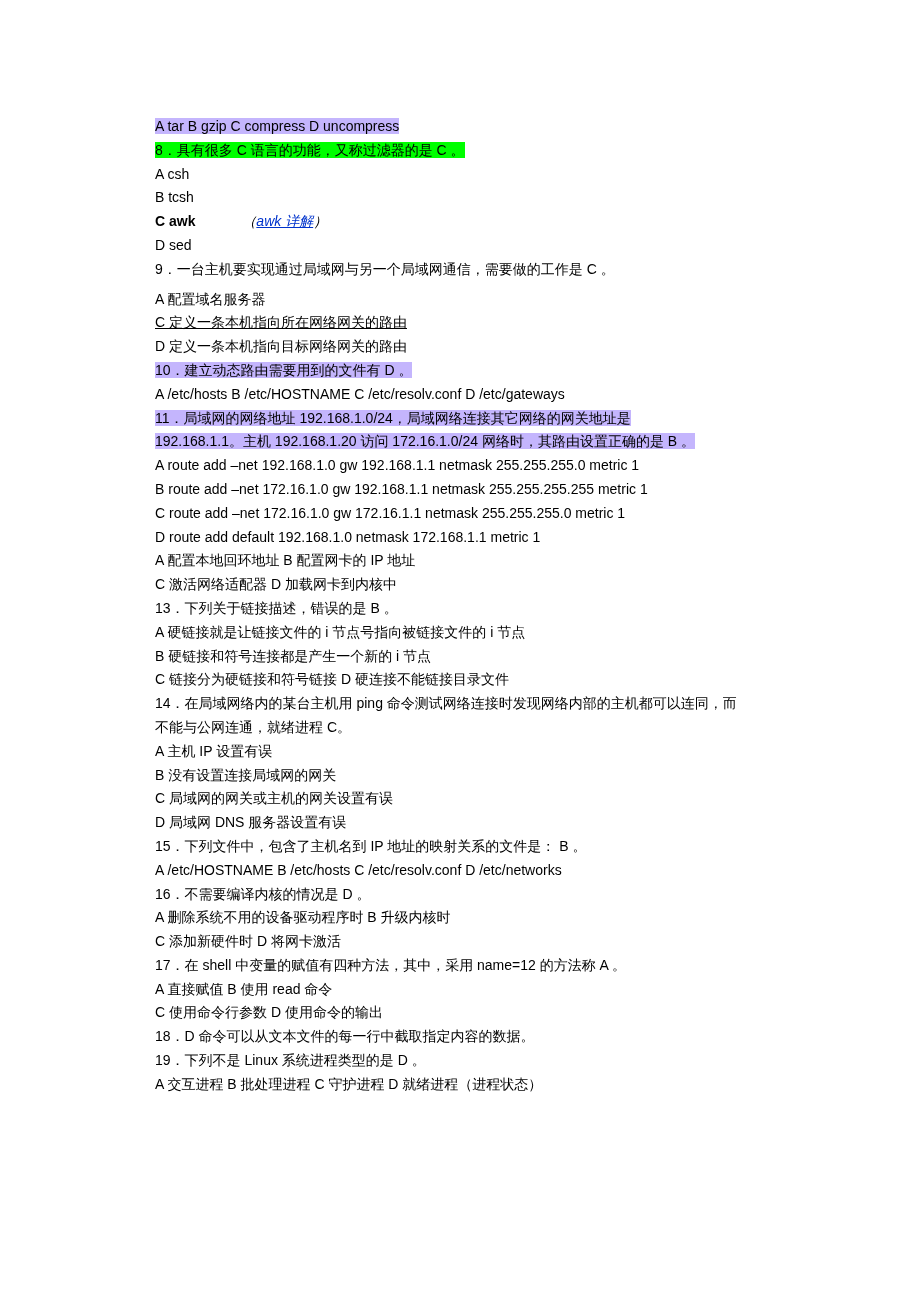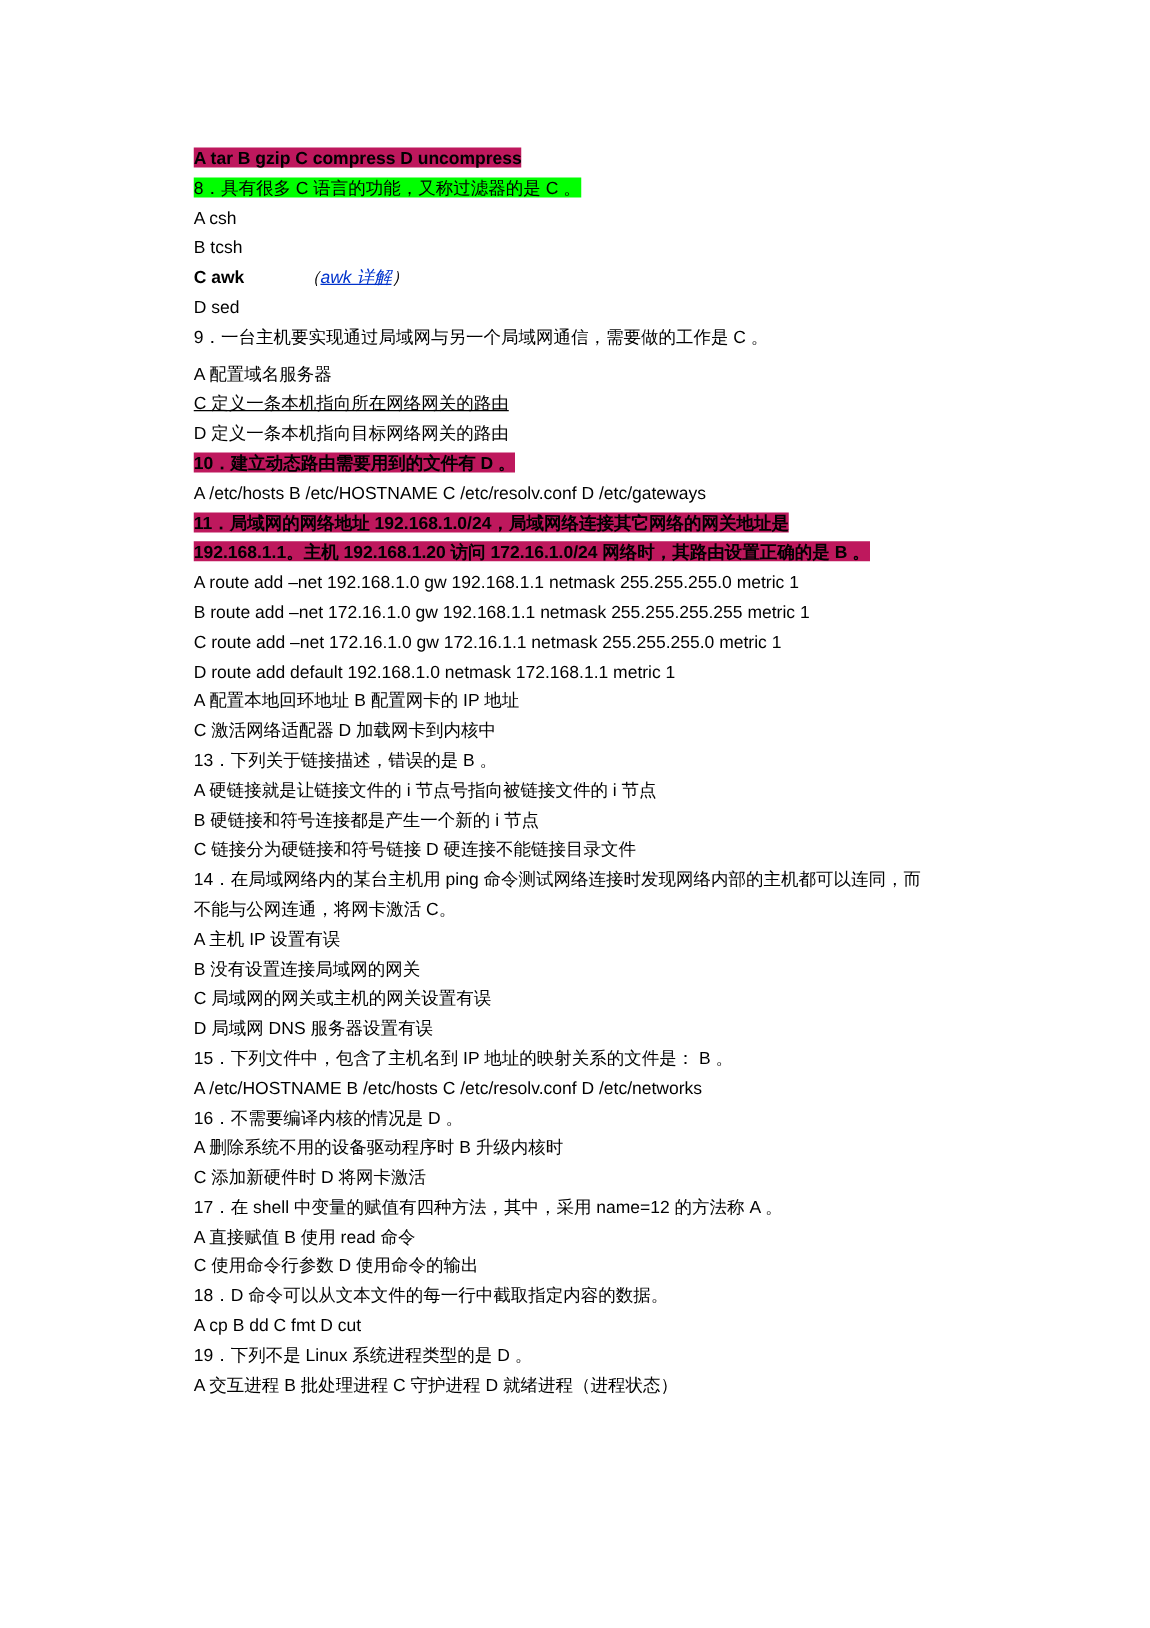--- a/index.html
+++ b/index.html
@@ -22,8 +22,7 @@
     padding: 0;
   }
   .hl-yellow {
-    background-color: #be185d;
-    font-weight: bold;
+    background-color: #c4b5fd;
   }
   .hl-green {
     background-color: #00ff00;

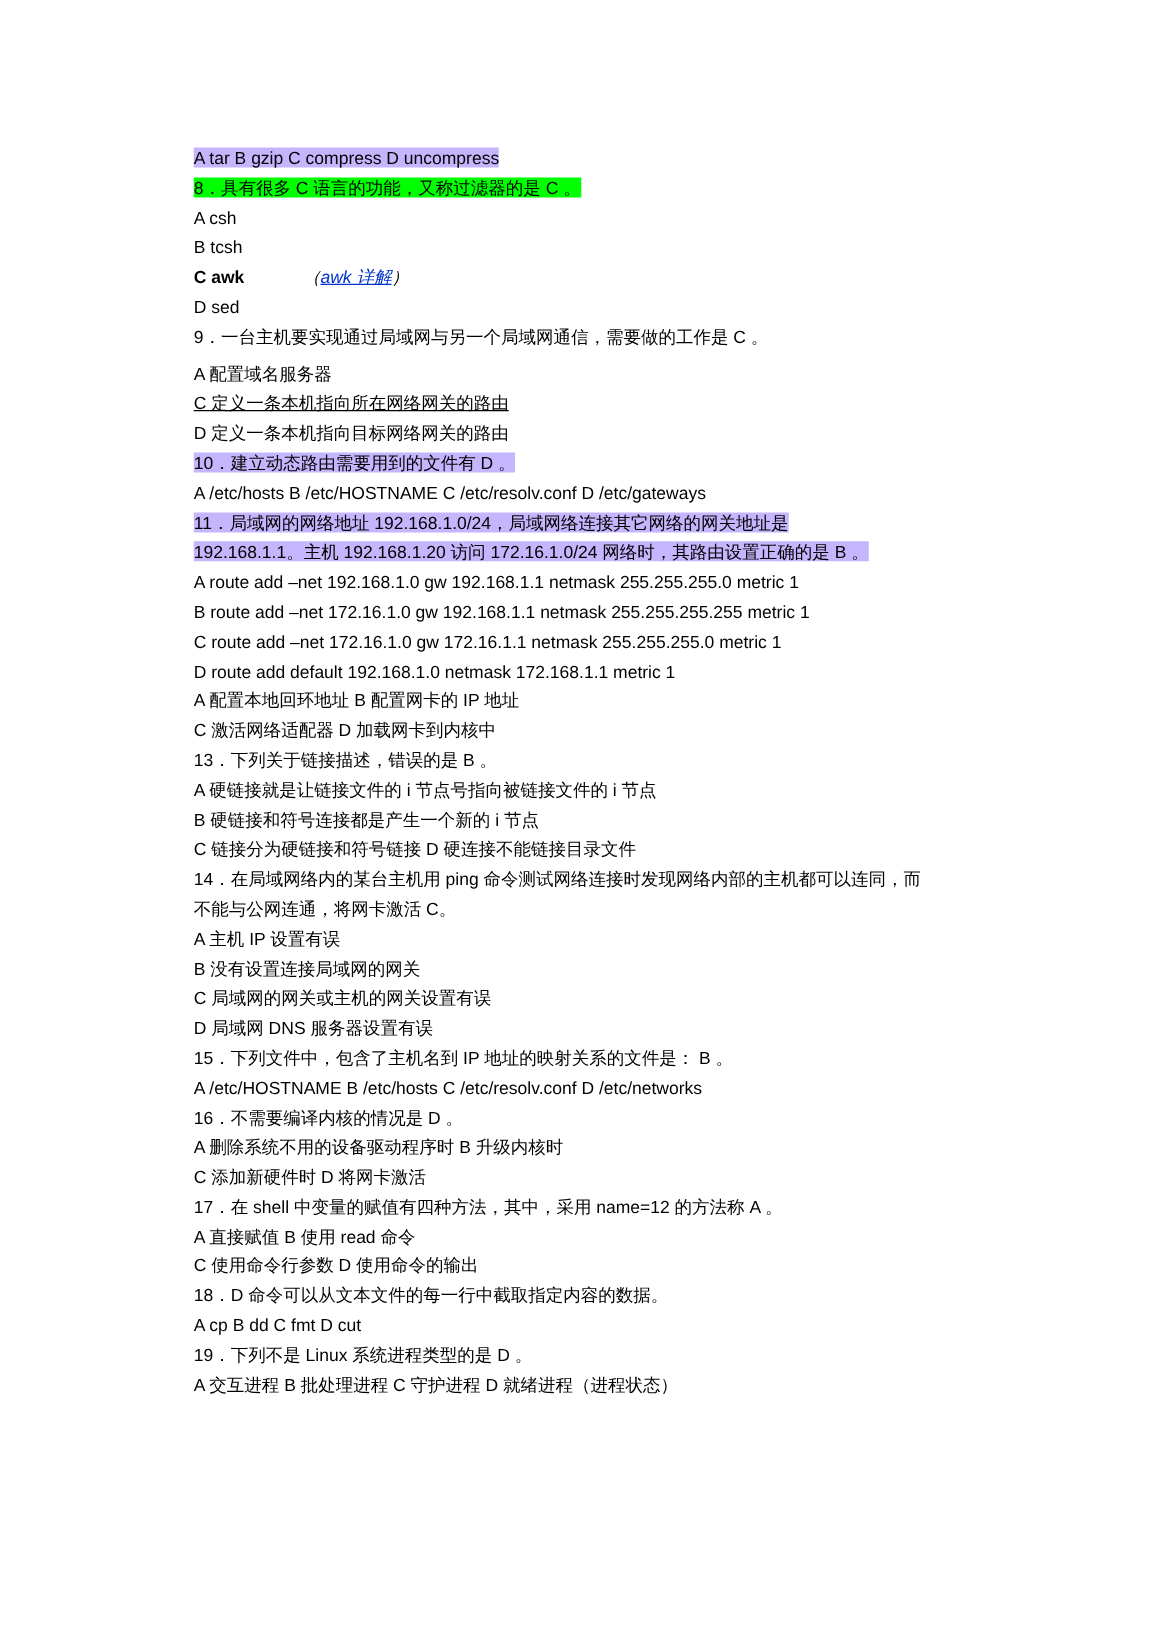--- a/index.html
+++ b/index.html
@@ -89,7 +89,7 @@
   <p class="line">C  链接分为硬链接和符号链接  D  硬连接不能链接目录文件</p>
 
   <p class="line">14．在局域网络内的某台主机用 ping 命令测试网络连接时发现网络内部的主机都可以连同，而</p>
-  <p class="line">不能与公网连通，将网卡激活  C。</p>
+  <p class="line">不能与公网连通，就绪进程  C。</p>
   <p class="line">A  主机 IP 设置有误</p>
   <p class="line">B  没有设置连接局域网的网关</p>
   <p class="line">C  局域网的网关或主机的网关设置有误</p>

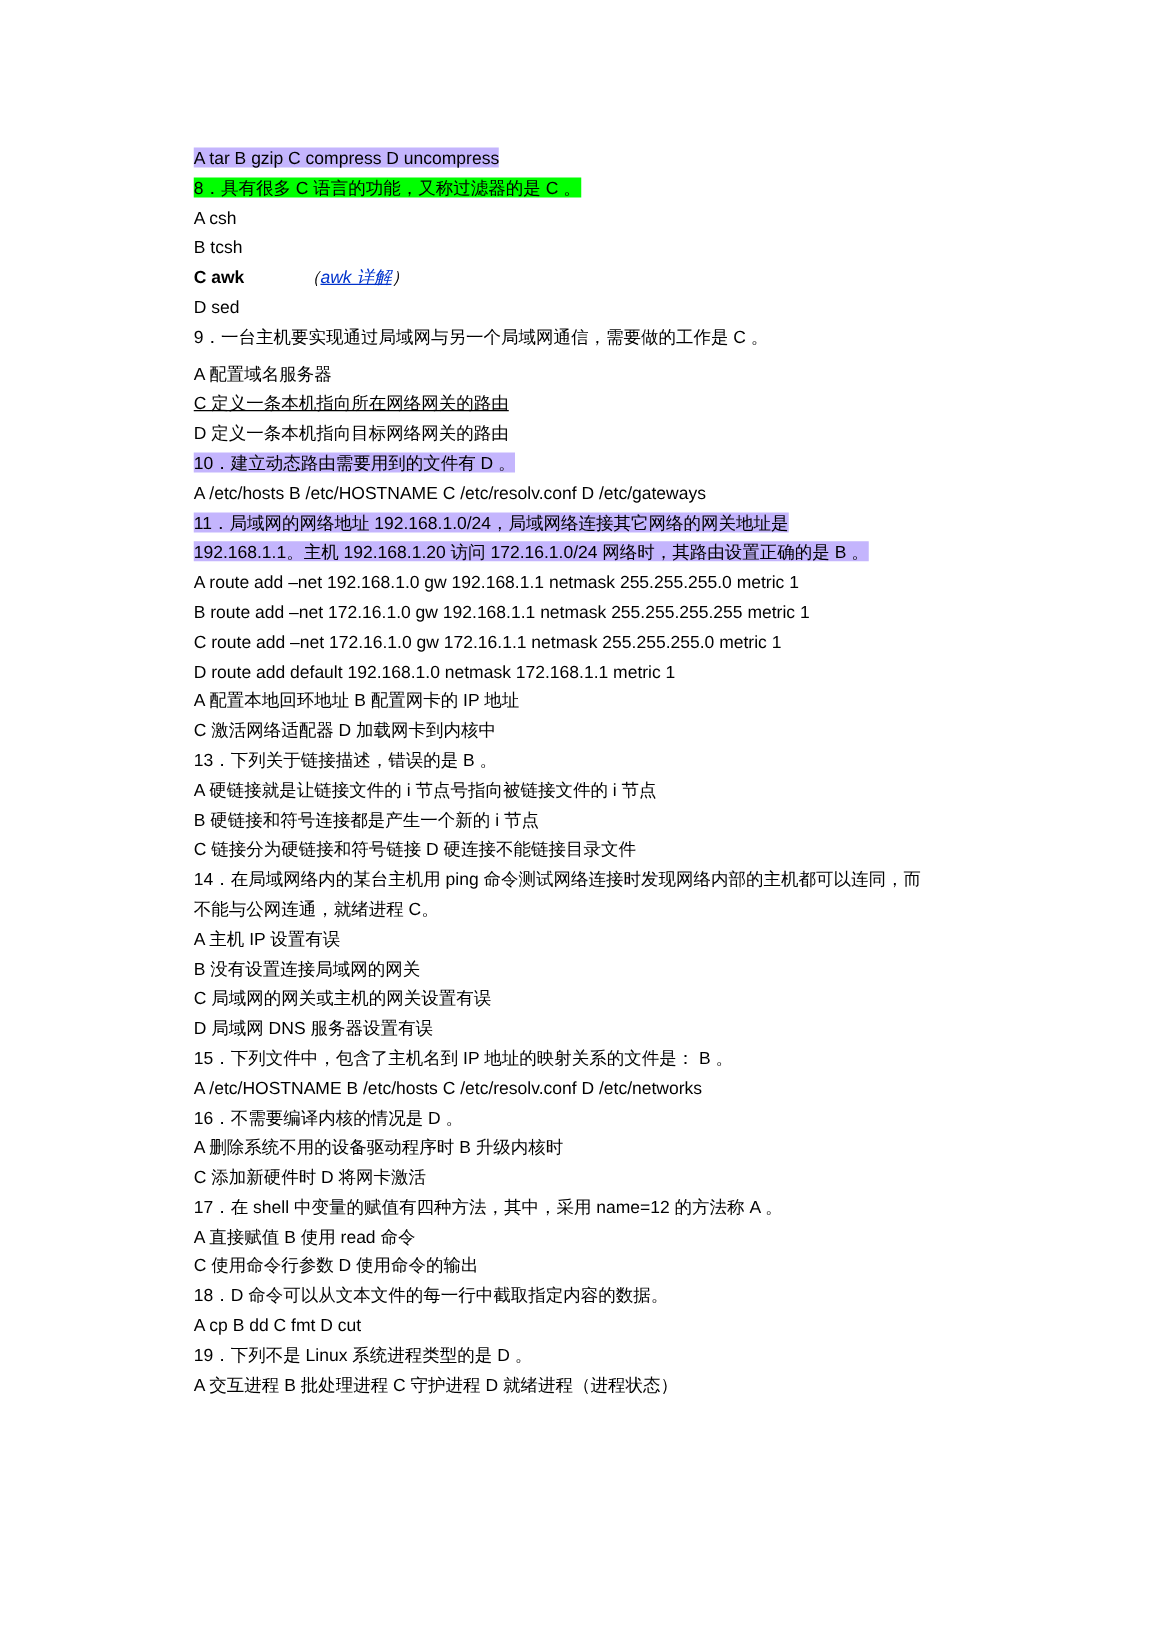--- a/index.html
+++ b/index.html
@@ -107,7 +107,6 @@
   <p class="line">C  使用命令行参数  D  使用命令的输出</p>
 
   <p class="line">18．D  命令可以从文本文件的每一行中截取指定内容的数据。</p>
-  <p class="line">A cp B dd C fmt D cut</p>
 
   <p class="line">19．下列不是 Linux 系统进程类型的是  D 。</p>
   <p class="line">A  交互进程  B  批处理进程  C  守护进程  D  就绪进程（进程状态）</p>

